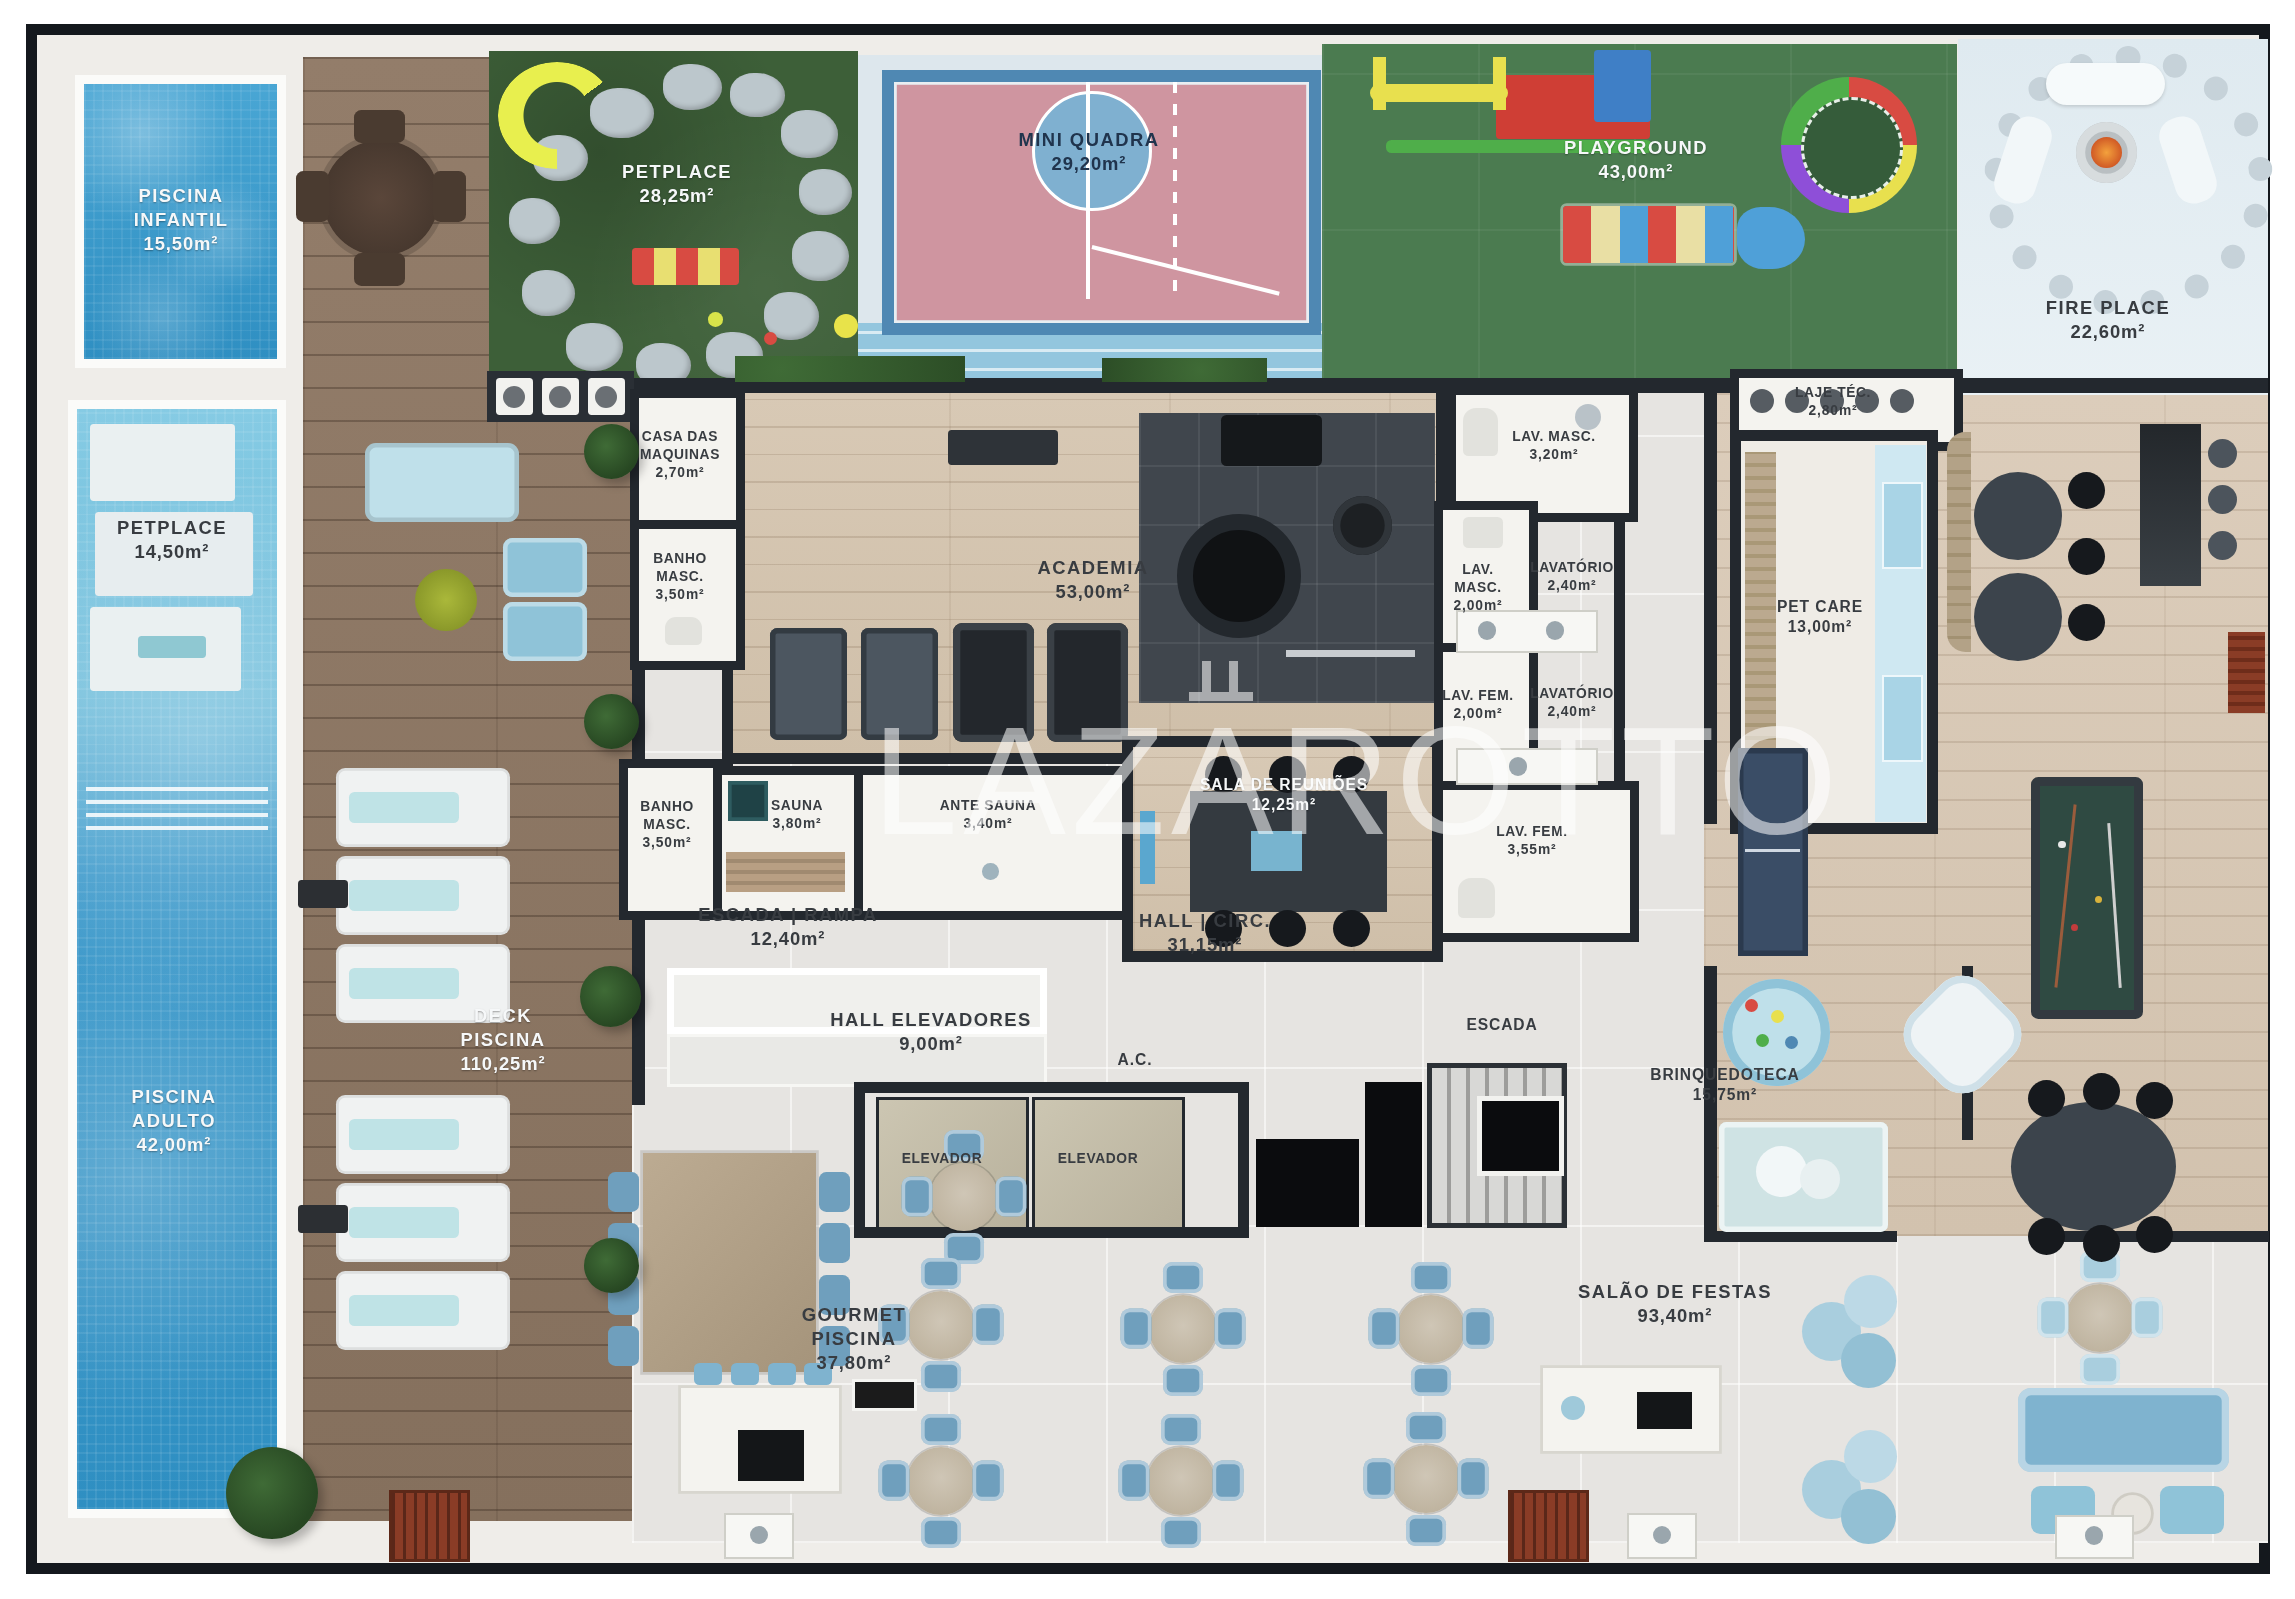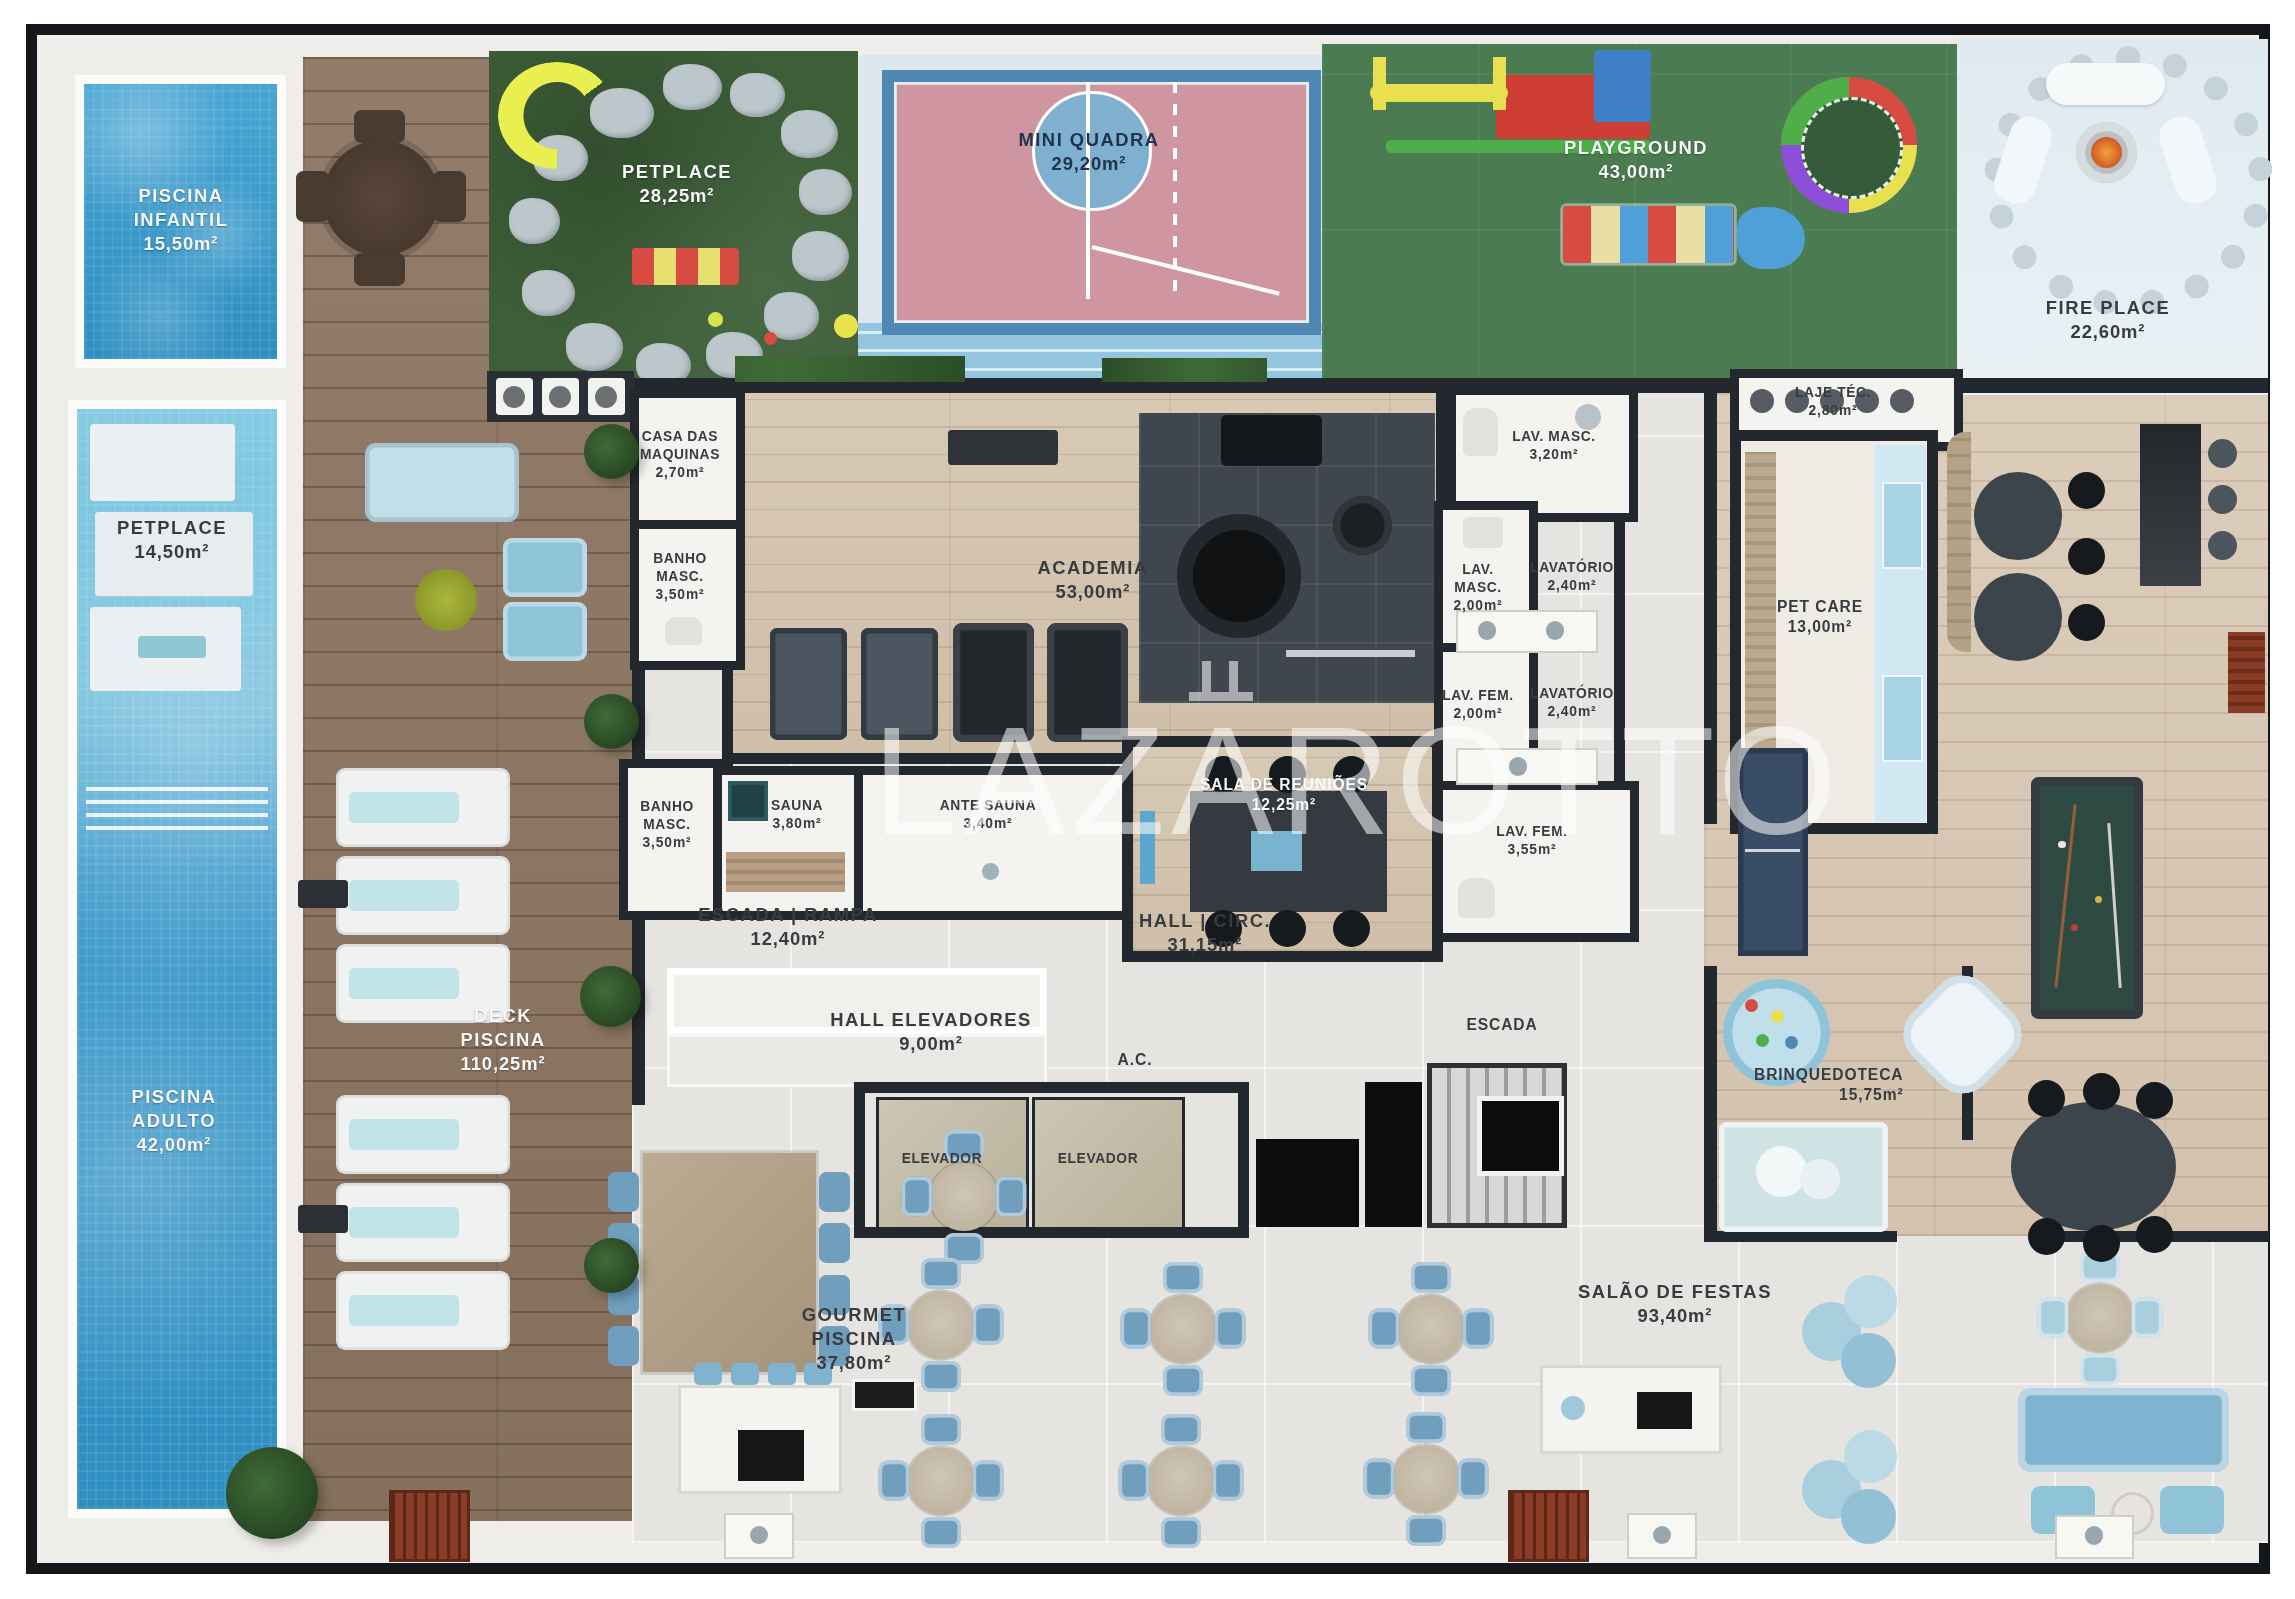--- a/index.html
+++ b/index.html
@@ -424,7 +424,7 @@
     <div class="abs" style="left:73px;top:37px;width:2.8px;height:165px;background:#cfcfcf;transform:rotate(-4deg);"></div>
   </div>
 
-  <div class="lbl sm" style="left:1784px;top:1085px;width:239px;text-align:right;">
+  <div class="lbl sm" style="left:1725px;top:1085px;width:239px;">
     <span>BRINQUEDOTECA</span>
       <span class="area">15,75m²</span>
   </div>

